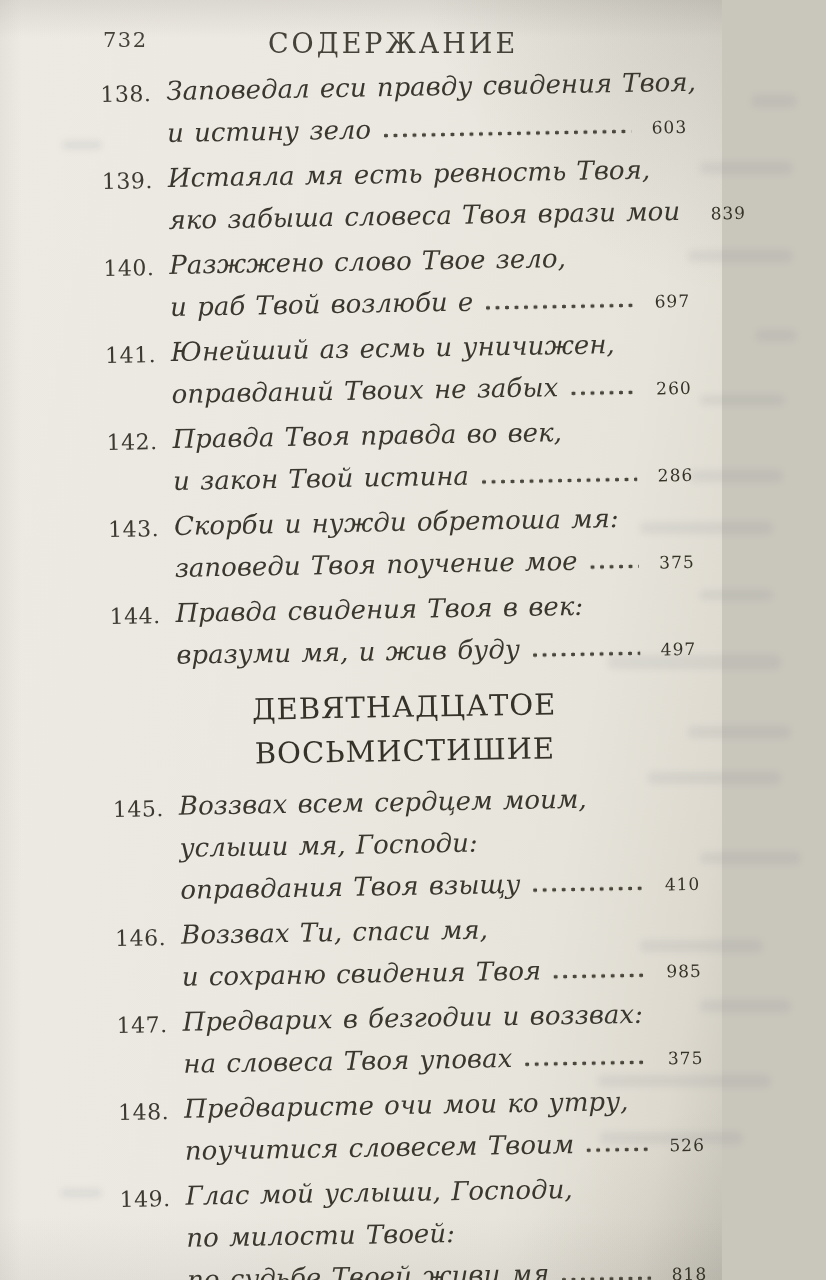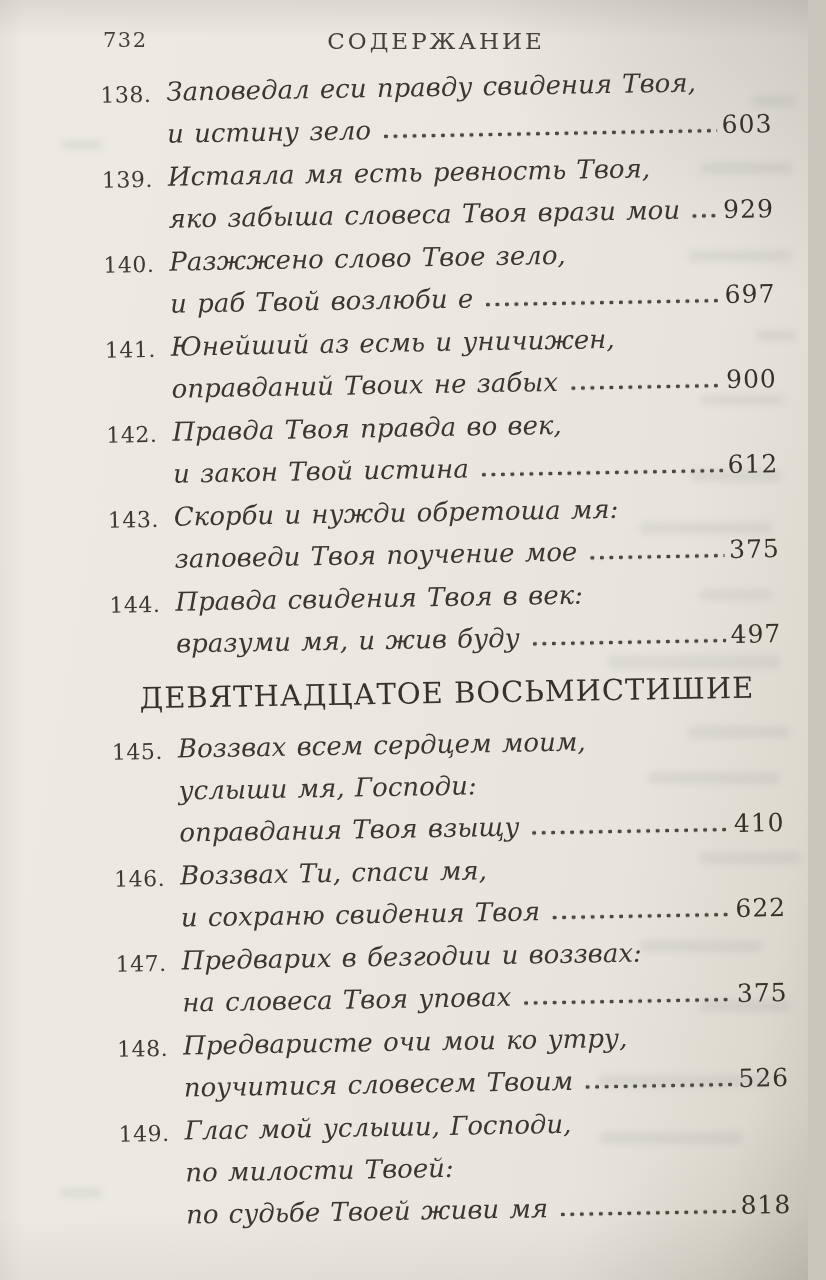--- a/index.html
+++ b/index.html
@@ -5,7 +5,7 @@
   html,body{margin:0;padding:0;background:#c9c6bc;}
   body{width:826px;height:1280px;overflow:hidden;}
   .page{
-    position:relative;width:808px;height:1280px;
+    position:relative;width:722px;height:1280px;
     background:linear-gradient(100deg,#edeae3 0%,#ebe8e1 45%,#e7e4db 75%,#ddd9cf 91%,#cbc8be 100%);
     font-family:"DejaVu Serif","Liberation Serif",serif;
     color:#3a372f;

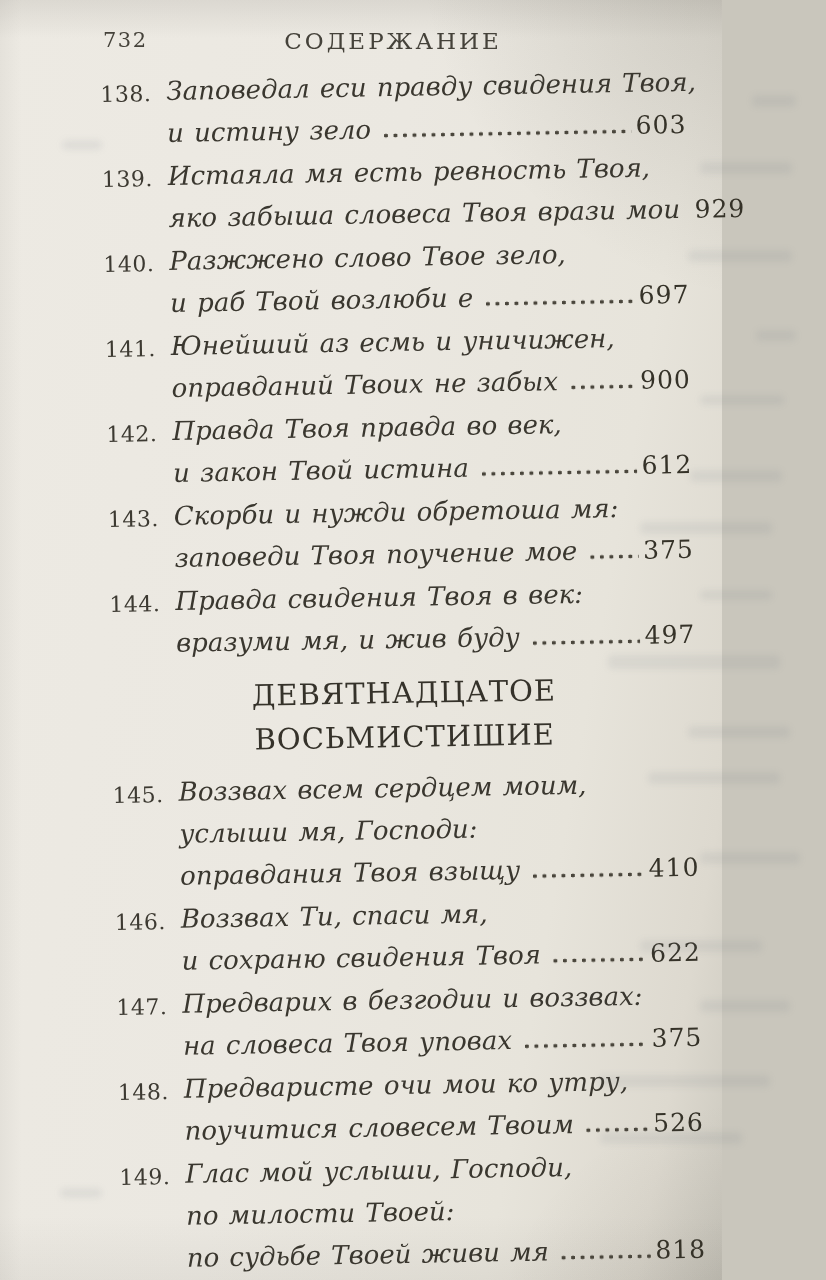--- a/index.html
+++ b/index.html
@@ -25,7 +25,7 @@
   }
   .running-title{
     position:absolute;left:100px;right:36px;top:28px;
-    text-align:center;font-size:23px;letter-spacing:3px;color:#45423a;
+    text-align:center;font-size:27px;letter-spacing:3px;color:#45423a;
   }
   .toc{
     position:absolute;left:100px;right:36px;top:66px;

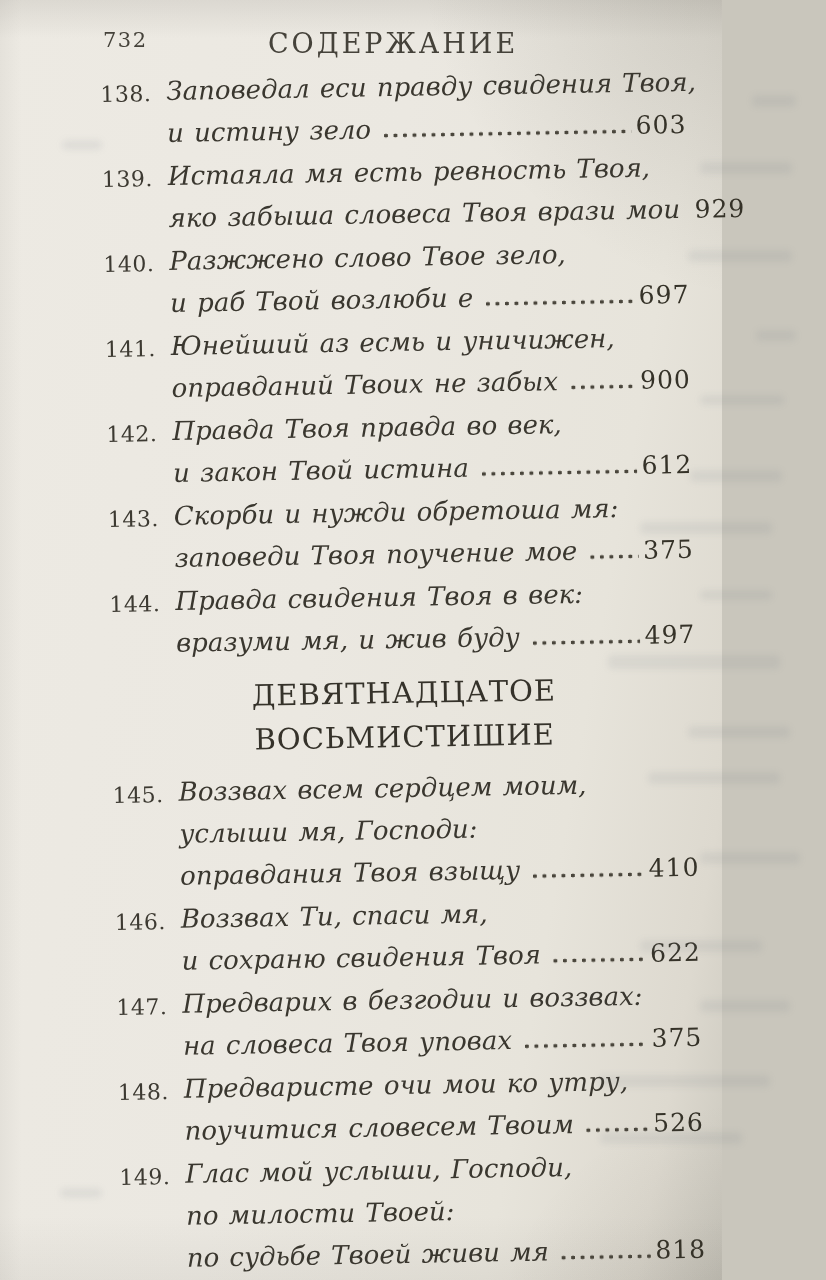--- a/index.html
+++ b/index.html
@@ -41,7 +41,7 @@
     flex:1;height:5px;margin:0 4px 0 10px;
     background:radial-gradient(circle, #4a463c 1.8px, transparent 2.15px) left center/9.5px 5px repeat-x;
   }
-  .pg{flex:none;font-style:normal;font-size:25px;min-width:52px;text-align:center;letter-spacing:1px;color:#353228;}
+  .pg{flex:none;font-style:normal;font-size:17px;min-width:52px;text-align:right;letter-spacing:1px;color:#353228;}
   .sheading{
     font-size:29px;line-height:44px;letter-spacing:1px;
     text-align:center;margin:10px 0 8px 0;color:#35322a;

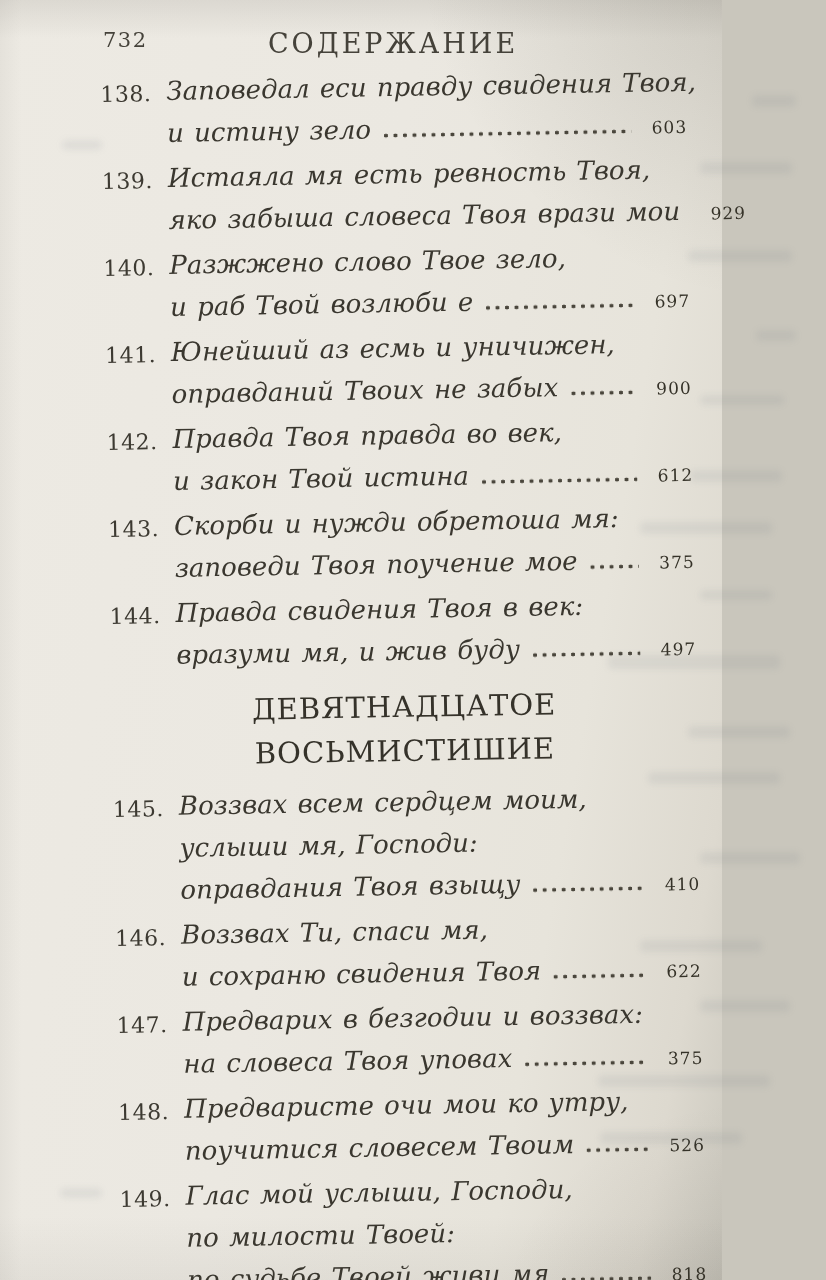--- a/index.html
+++ b/index.html
@@ -95,7 +95,7 @@
         <div class="eline tail">
           <span class="tailtext">яко забыша словеса Твоя врази мои</span>
           <span class="dots"></span>
-          <span class="pg">929</span>
+          <span class="pg">839</span>
         </div>
       </div>
     </div>

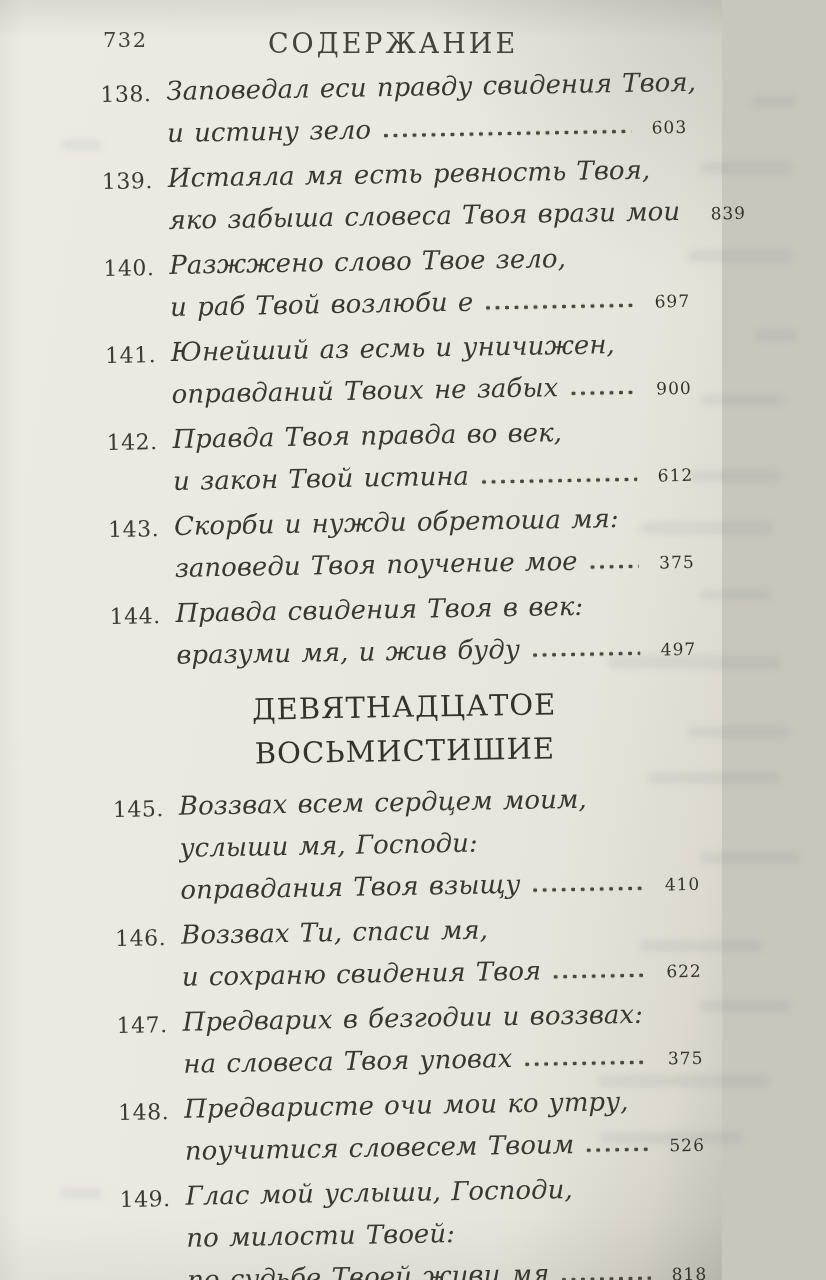--- a/index.html
+++ b/index.html
@@ -119,7 +119,7 @@
         <div class="eline tail">
           <span class="tailtext">оправданий Твоих не забых</span>
           <span class="dots"></span>
-          <span class="pg">900</span>
+          <span class="pg">260</span>
         </div>
       </div>
     </div>

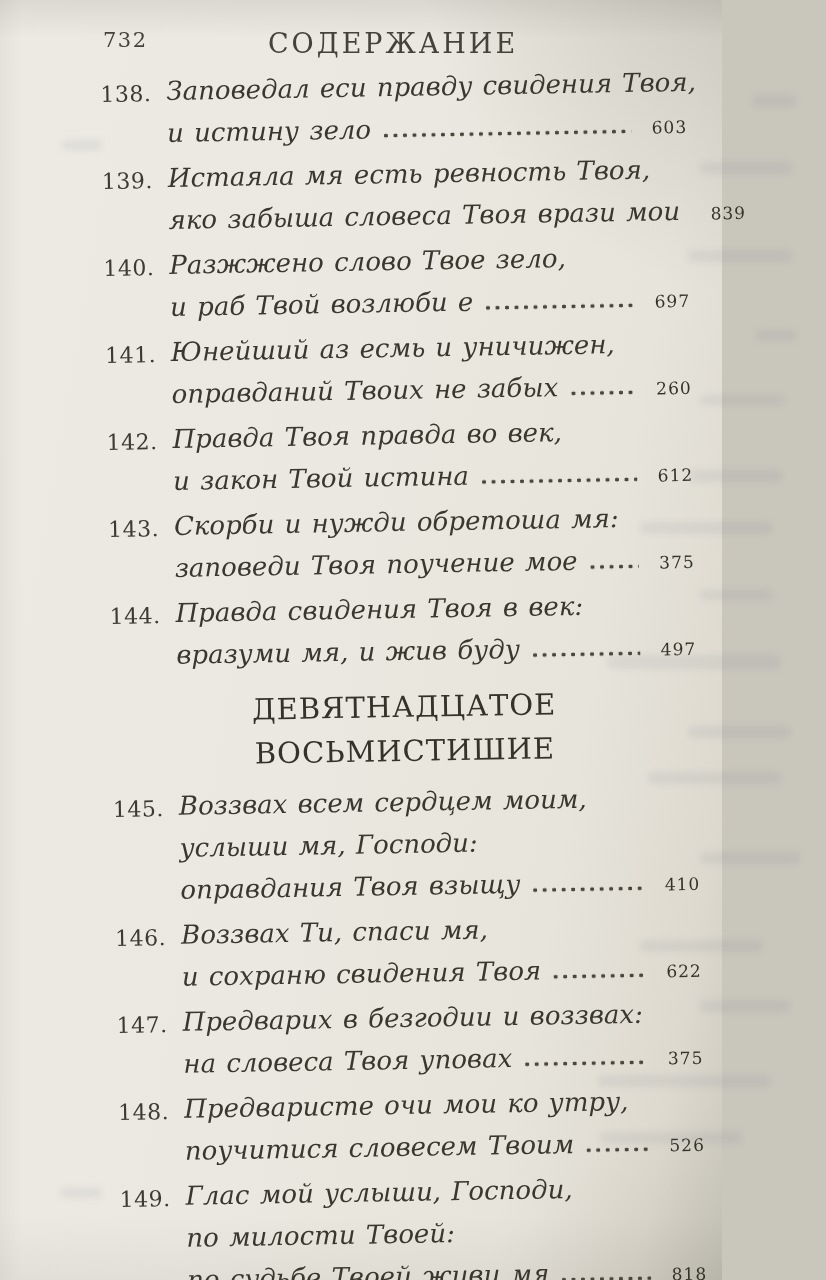--- a/index.html
+++ b/index.html
@@ -131,7 +131,7 @@
         <div class="eline tail">
           <span class="tailtext">и закон Твой истина</span>
           <span class="dots"></span>
-          <span class="pg">612</span>
+          <span class="pg">286</span>
         </div>
       </div>
     </div>

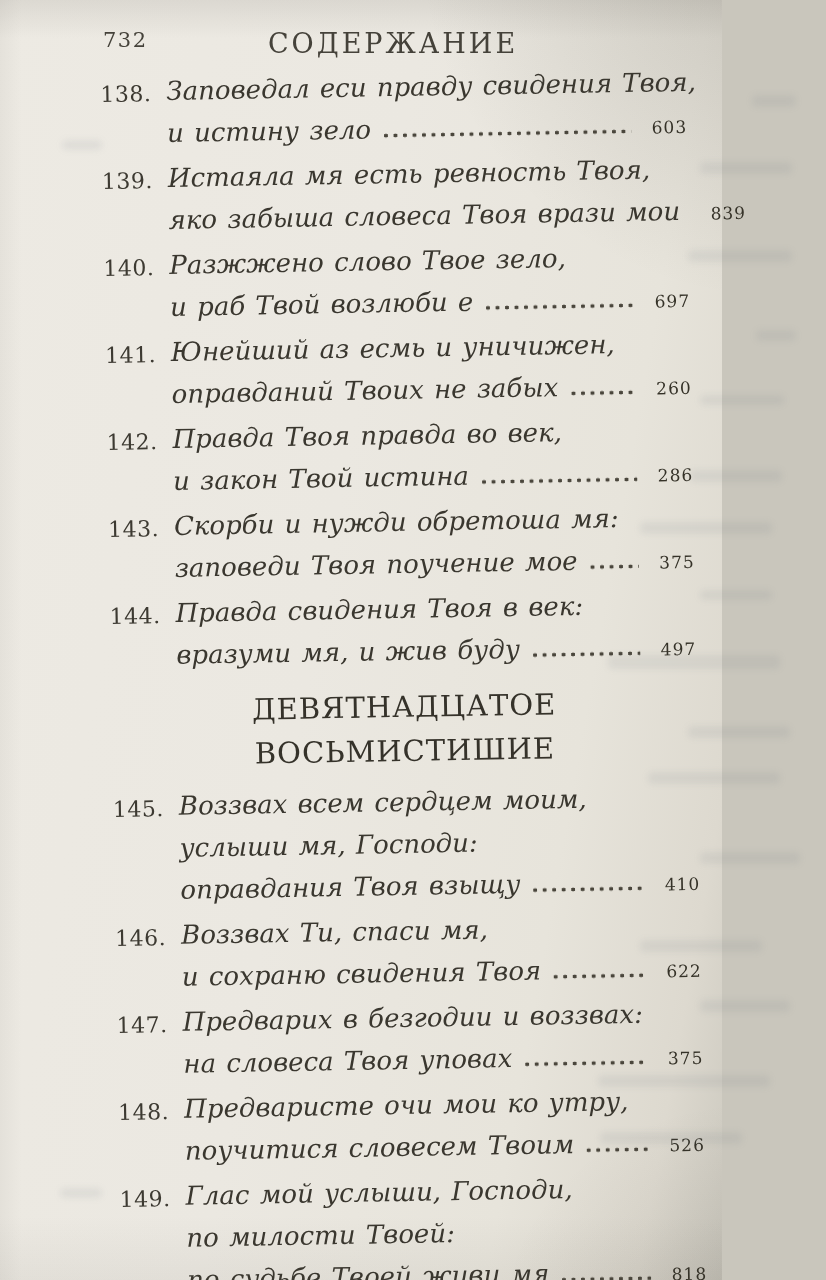--- a/index.html
+++ b/index.html
@@ -182,7 +182,7 @@
         <div class="eline tail">
           <span class="tailtext">и сохраню свидения Твоя</span>
           <span class="dots"></span>
-          <span class="pg">622</span>
+          <span class="pg">985</span>
         </div>
       </div>
     </div>

